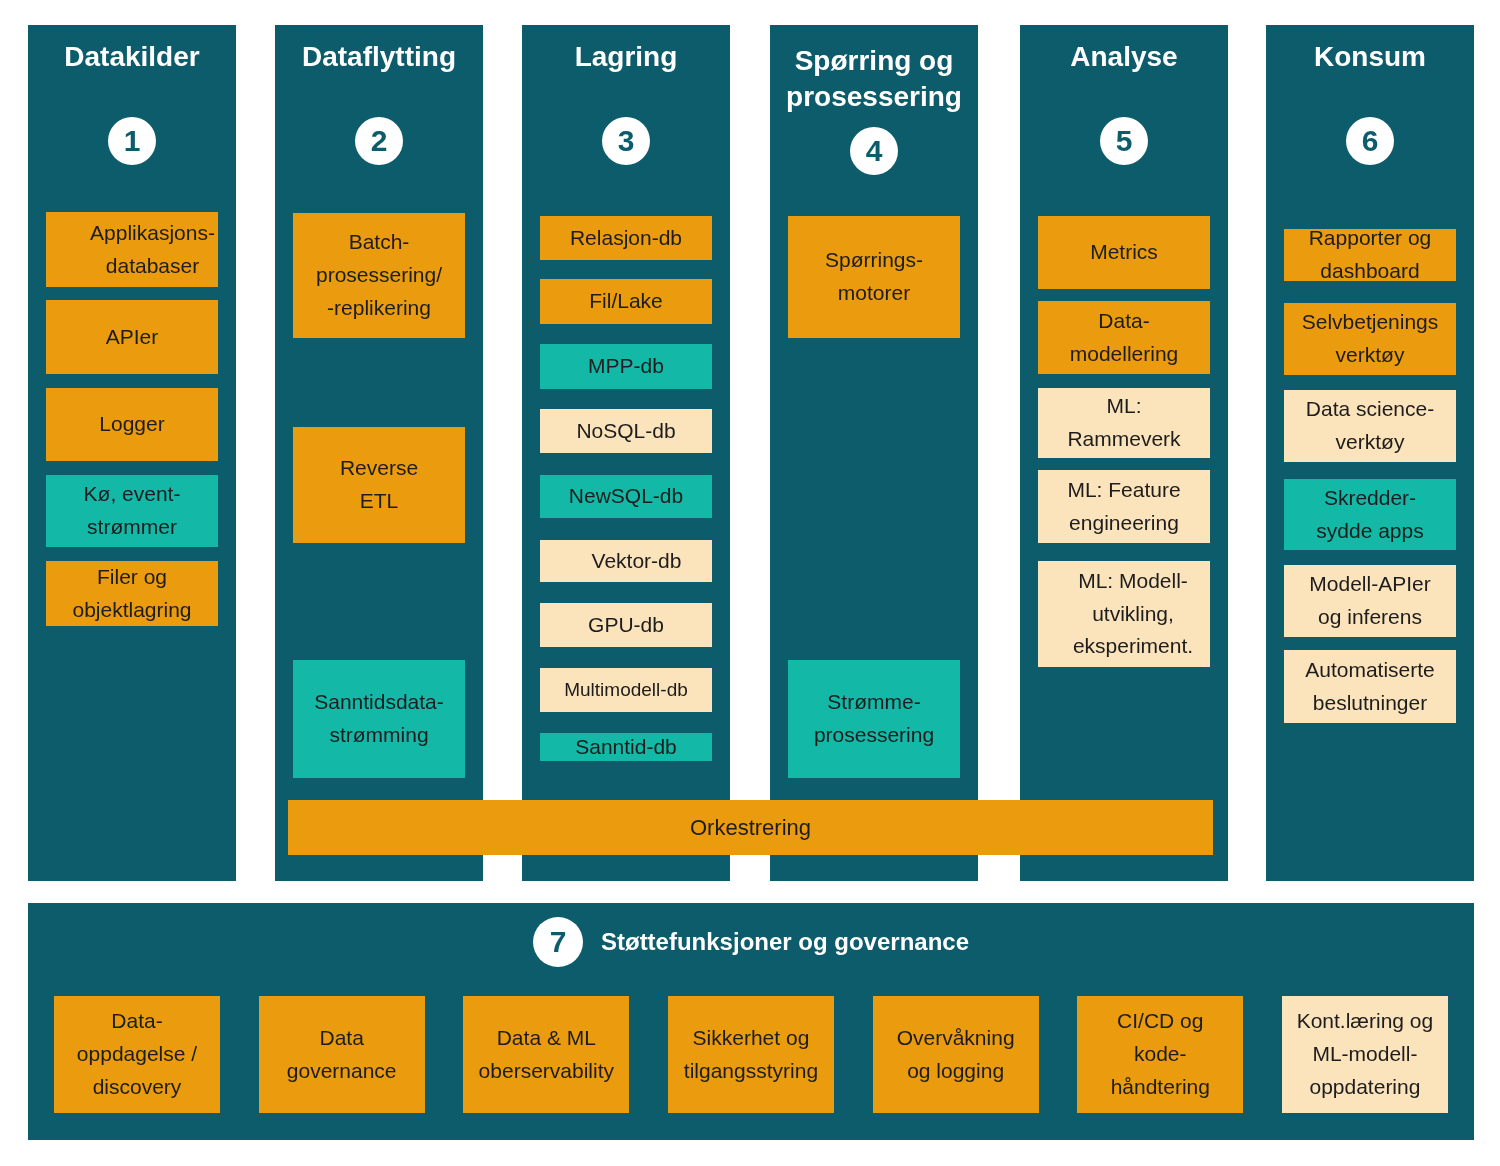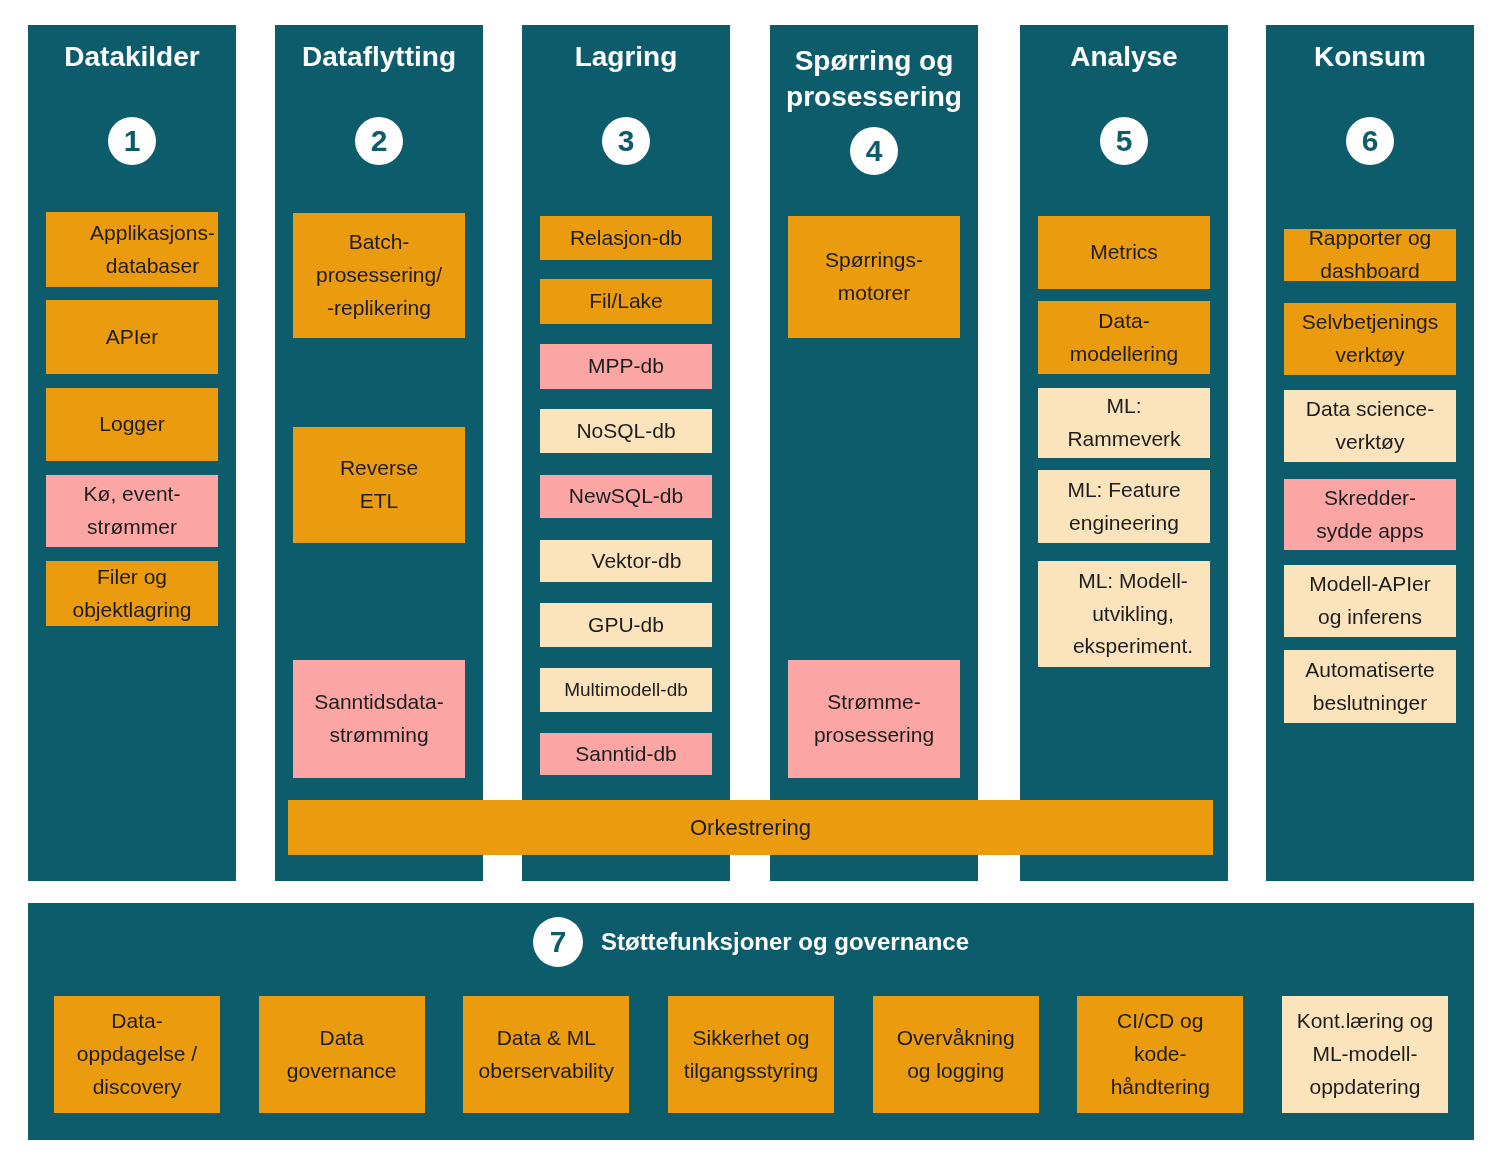--- a/index.html
+++ b/index.html
@@ -72,7 +72,7 @@
   }
   .box span { white-space: pre-line; display: block; }
   .v-orange { background: #ea9b0e; }
-  .v-gray   { background: #fca5a5; }
+  .v-gray   { background: #14b8a6; }
   .v-cream  { background: #fbe3bc; }
   .box--small { font-size: 19px; }
 

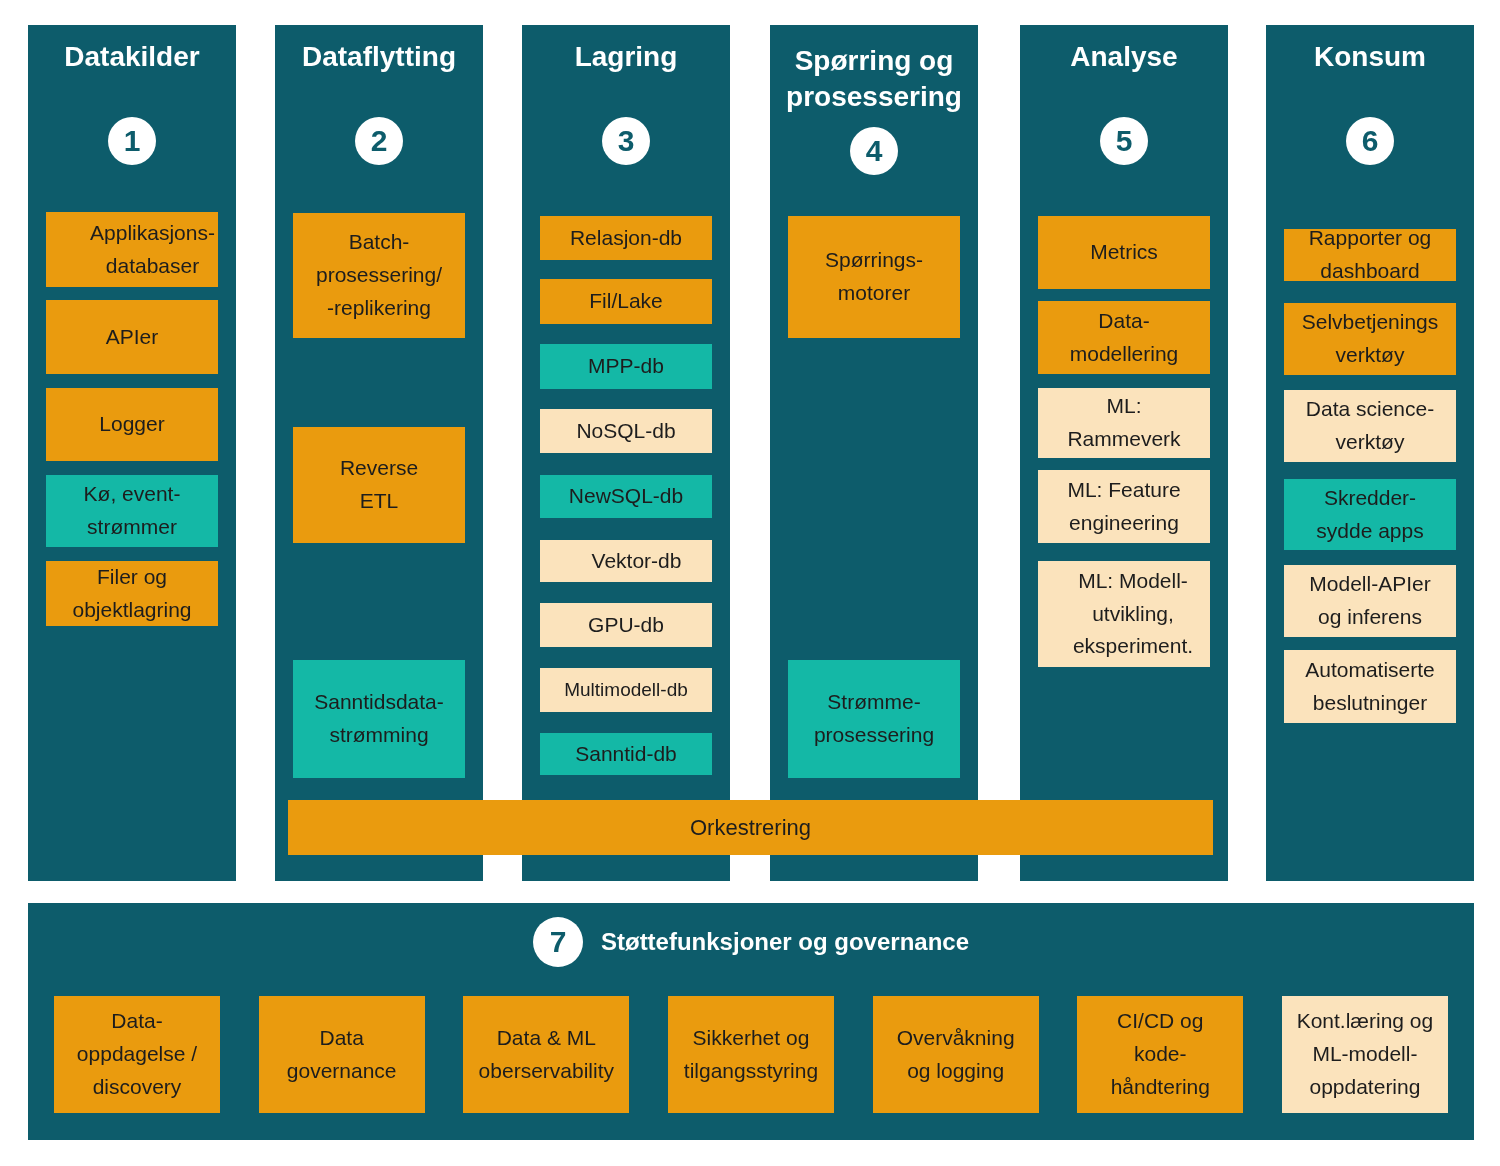--- a/index.html
+++ b/index.html
@@ -210,7 +210,7 @@
     <div class="box v-cream box--small" style="top:643px;height:44px;">
         <span>Multimodell-db</span>
       </div>
-    <div class="box v-gray" style="top:708px;height:42px;">
+    <div class="box v-gray" style="top:708px;height:28px;">
         <span>Sanntid-db</span>
       </div>
   </section>

